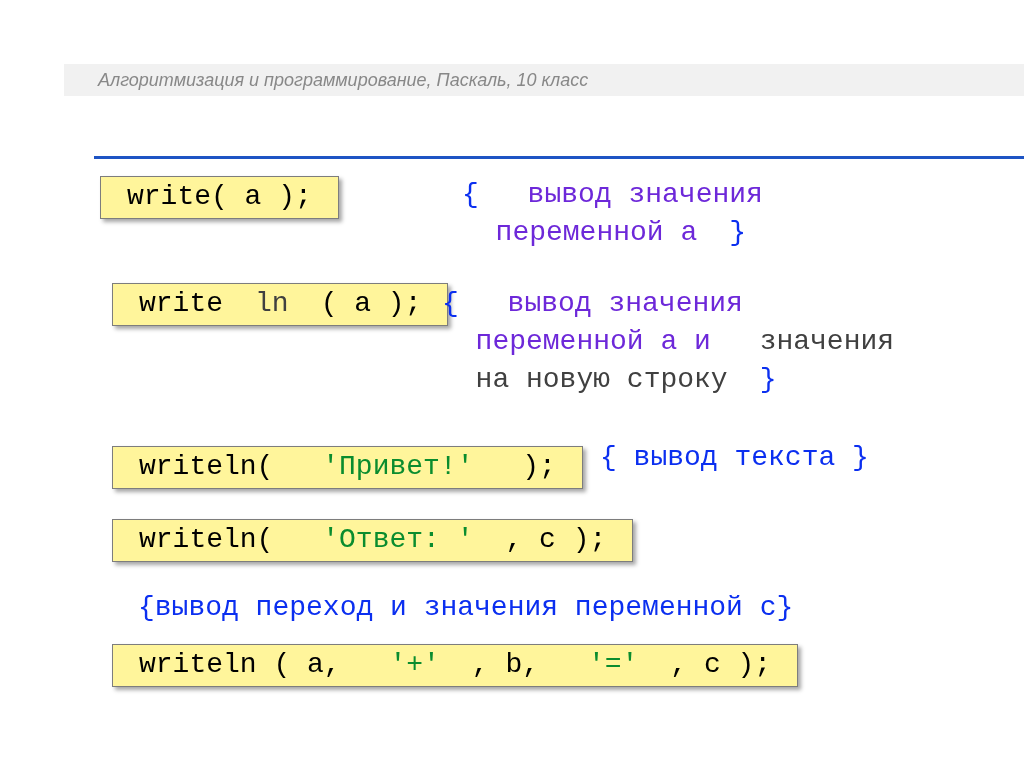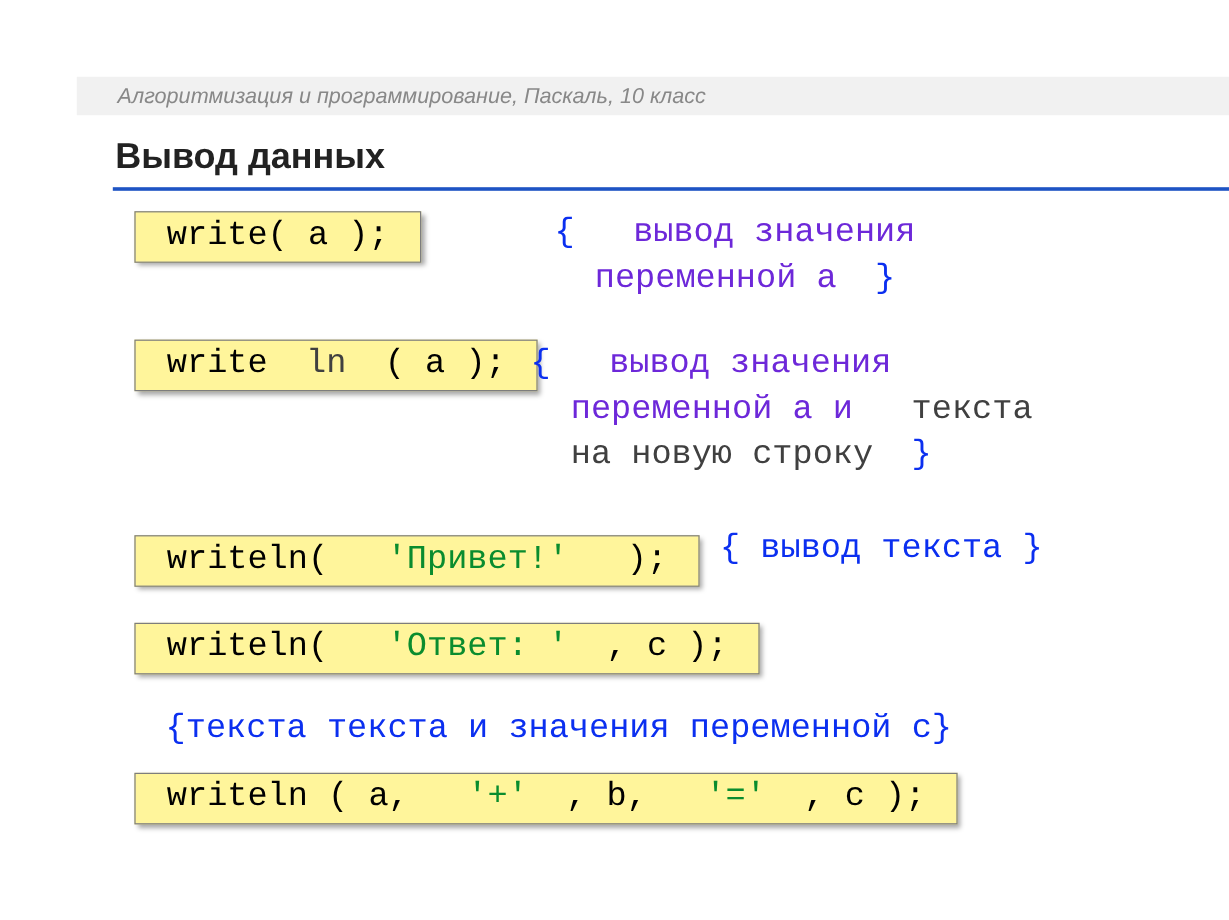--- a/index.html
+++ b/index.html
@@ -64,7 +64,6 @@
     <span class="pagenum">14</span>
   </div>
 
-  <div class="title">Вывод данных</div>
   <div class="title-rule"></div>
 
   <div class="codebox" style="left:48px; top:112px;">

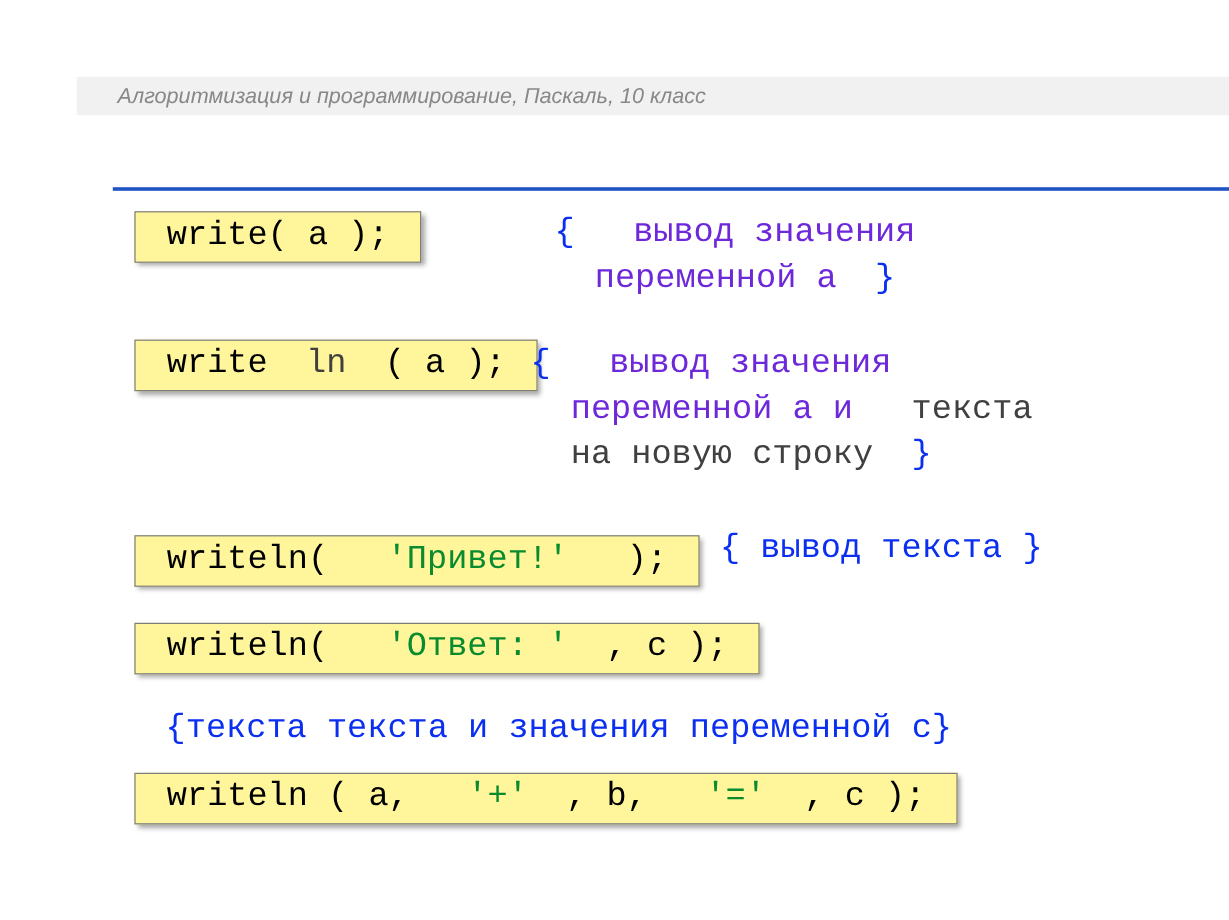--- a/index.html
+++ b/index.html
@@ -66,7 +66,7 @@
 
   <div class="title-rule"></div>
 
-  <div class="codebox" style="left:48px; top:112px;">
+  <div class="codebox" style="left:36px; top:112px;">
     <span>write( a );</span>
   </div>
   <div class="comment" style="left:382px; top:112px;">

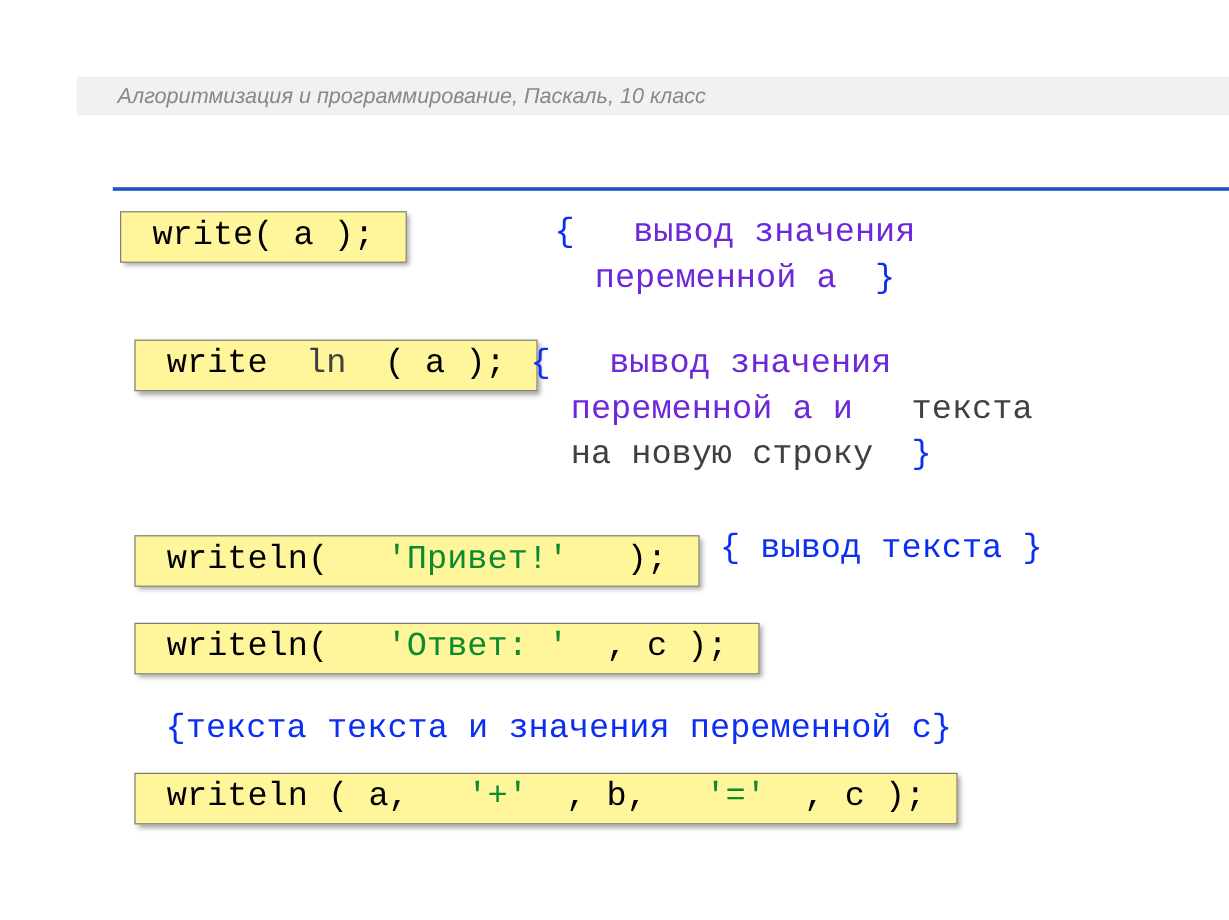--- a/index.html
+++ b/index.html
@@ -79,7 +79,7 @@
   </div>
   <div class="comment" style="left:362px; top:221px;">
     <span>{ </span><span class="ctext">вывод значения</span><br>
-    &nbsp;&nbsp;<span class="ctext">переменной a и </span><span class="red">текста</span><br>
+    &nbsp;&nbsp;<span class="ctext">переменной a и </span><span class="red">значения</span><br>
     &nbsp;&nbsp;<span class="red">на новую строку</span><span>}</span>
   </div>
 

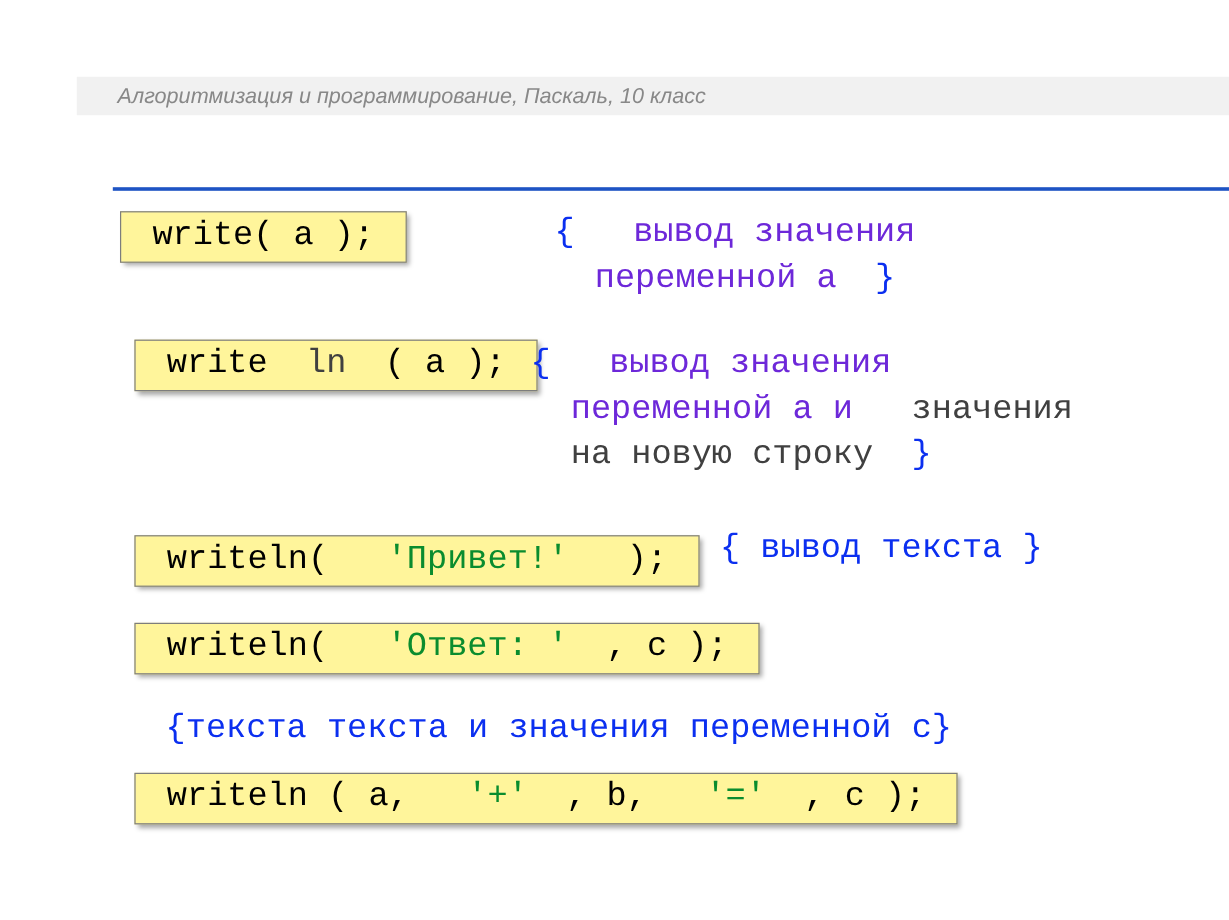--- a/index.html
+++ b/index.html
@@ -95,7 +95,7 @@
   </div>
 
   <div class="comment" style="left:58px; top:525px;">
-    <span>{текста текста и значения переменной c}</span>
+    <span>{вывод переход и значения переменной c}</span>
   </div>
 
   <div class="codebox" style="left:48px; top:580px;">

